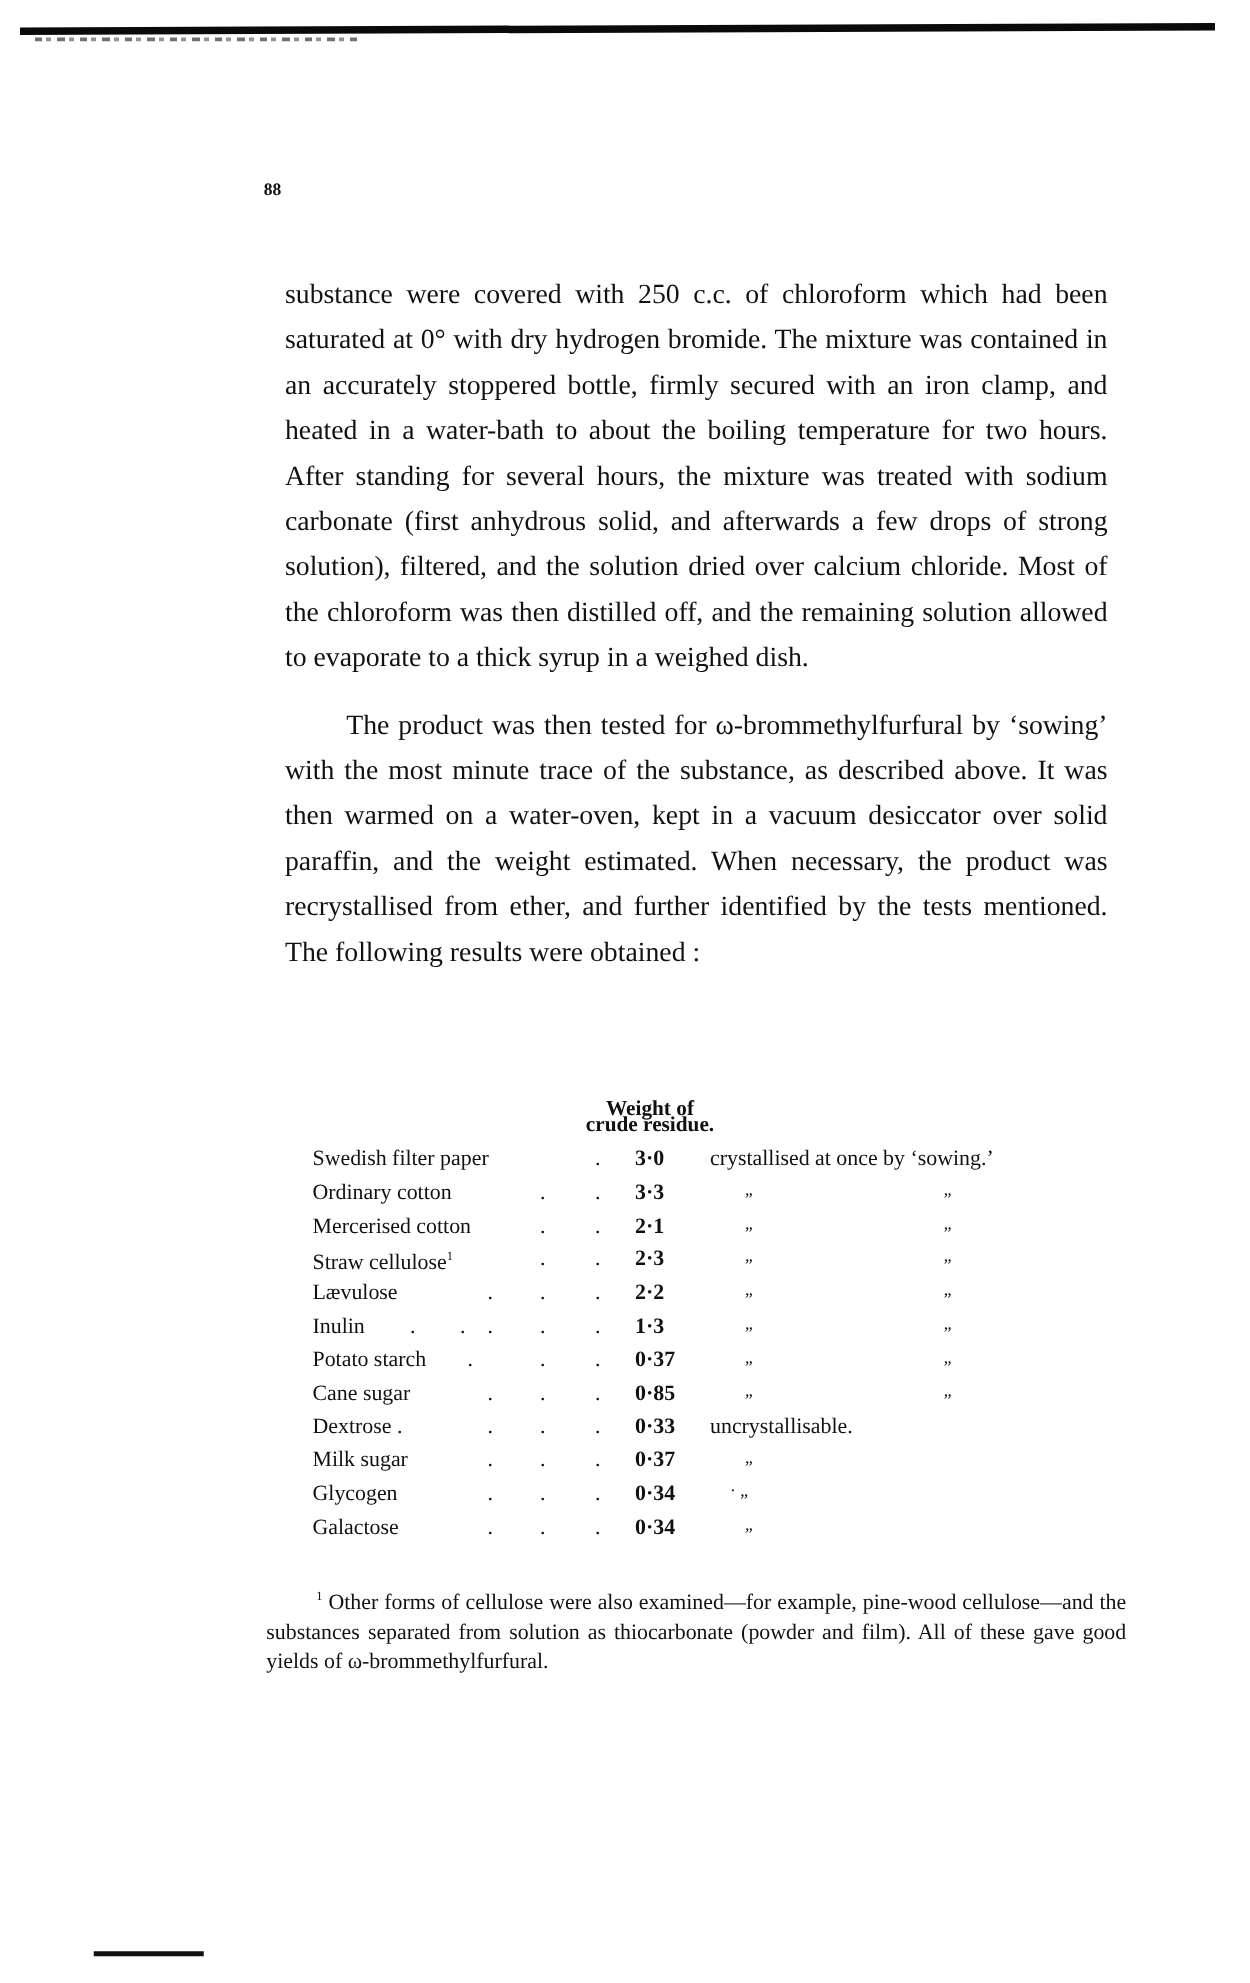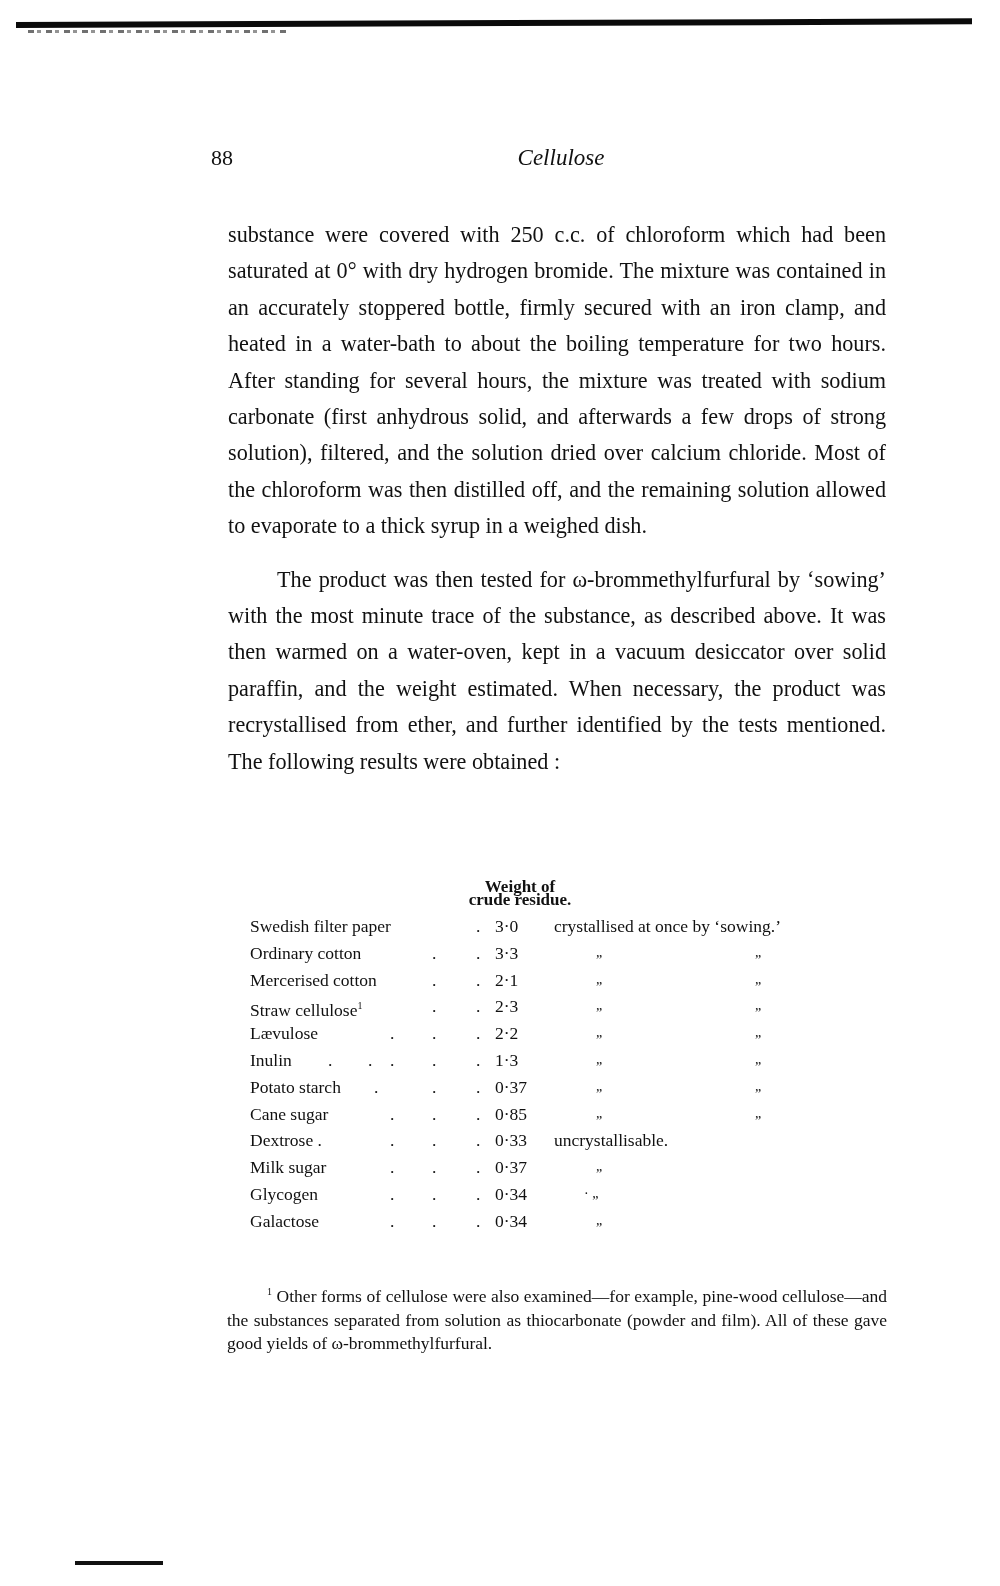--- a/index.html
+++ b/index.html
@@ -13,7 +13,7 @@
   .bottom-rule { position: absolute; left: 75px; top: 1561px; width: 88px; height: 4px; background: #111; }
 
   .running-head { position: absolute; left: 211px; top: 145px; width: 692px; height: 34px; }
-  .page-number { position: absolute; left: 0; top: 0; font-size: 22px; }
+  .page-number { position: absolute; left: 0; top: 0; font-size: 14px; font-weight: bold; }
   .running-title { position: absolute; left: 0; width: 692px; top: 0; text-align: center; font-style: italic; font-size: 23px; padding-left: 8px; box-sizing: border-box; }
 
   .body-text { position: absolute; left: 211px; top: 200px; width: 692px; font-size: 22.2px; line-height: 36.4px; text-align: justify; }

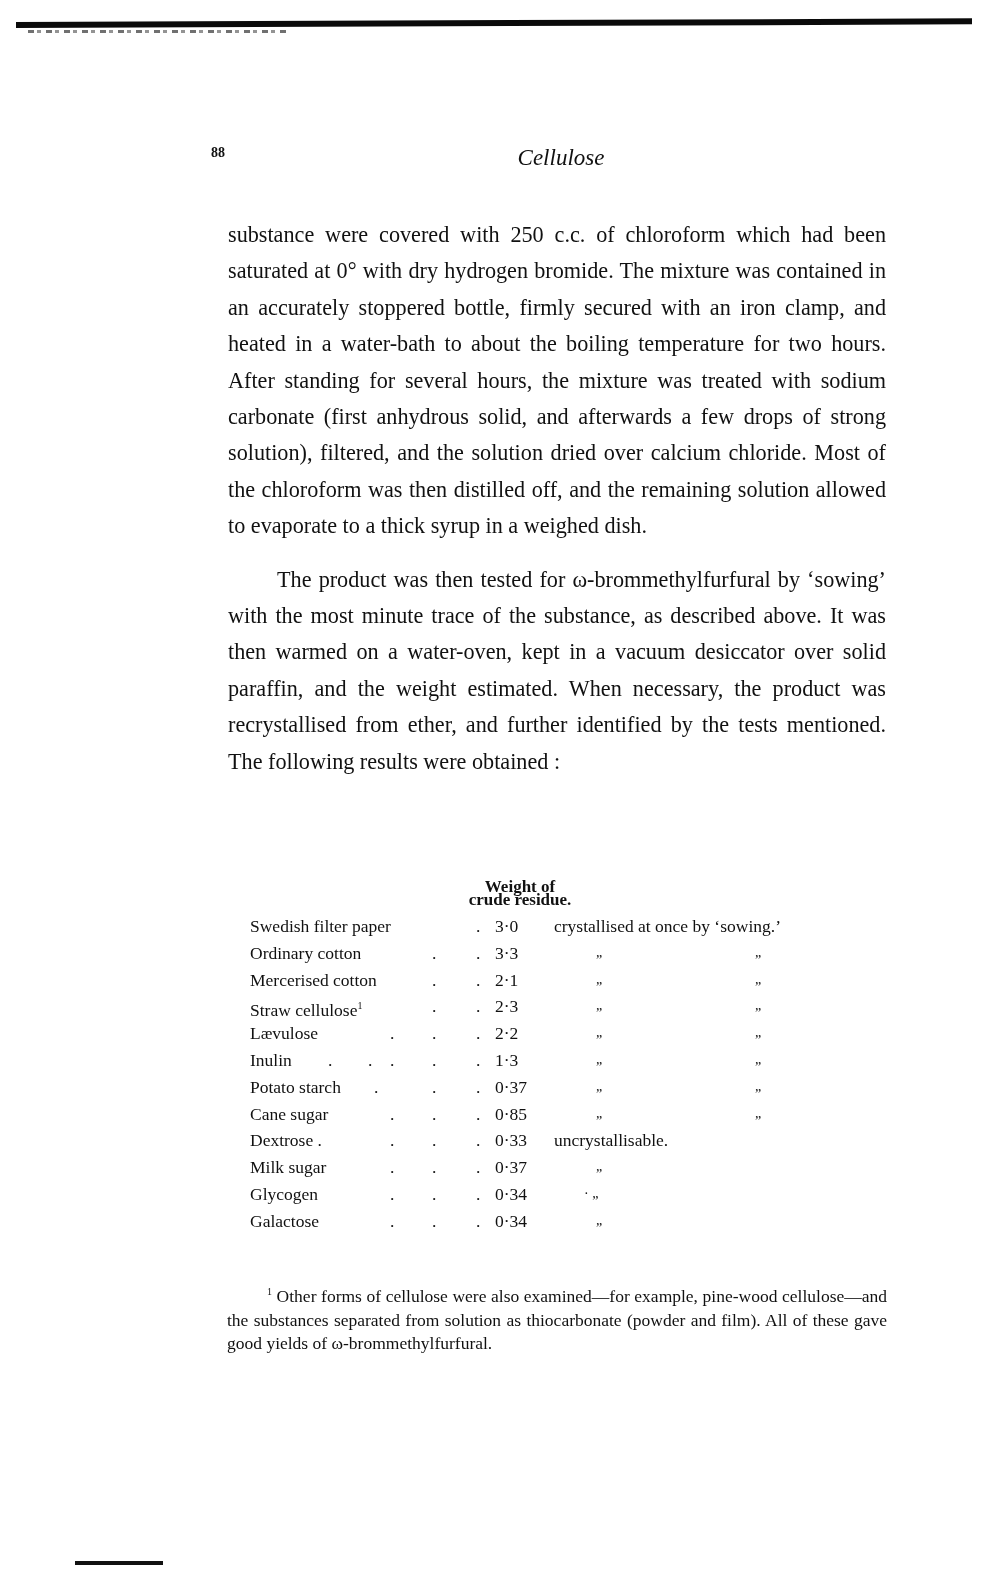--- a/index.html
+++ b/index.html
@@ -46,7 +46,6 @@
 
 <div class="running-head">
   <span class="page-number">88</span>
-  <div class="running-title">Cellulose</div>
 </div>
 
 <div class="body-text">

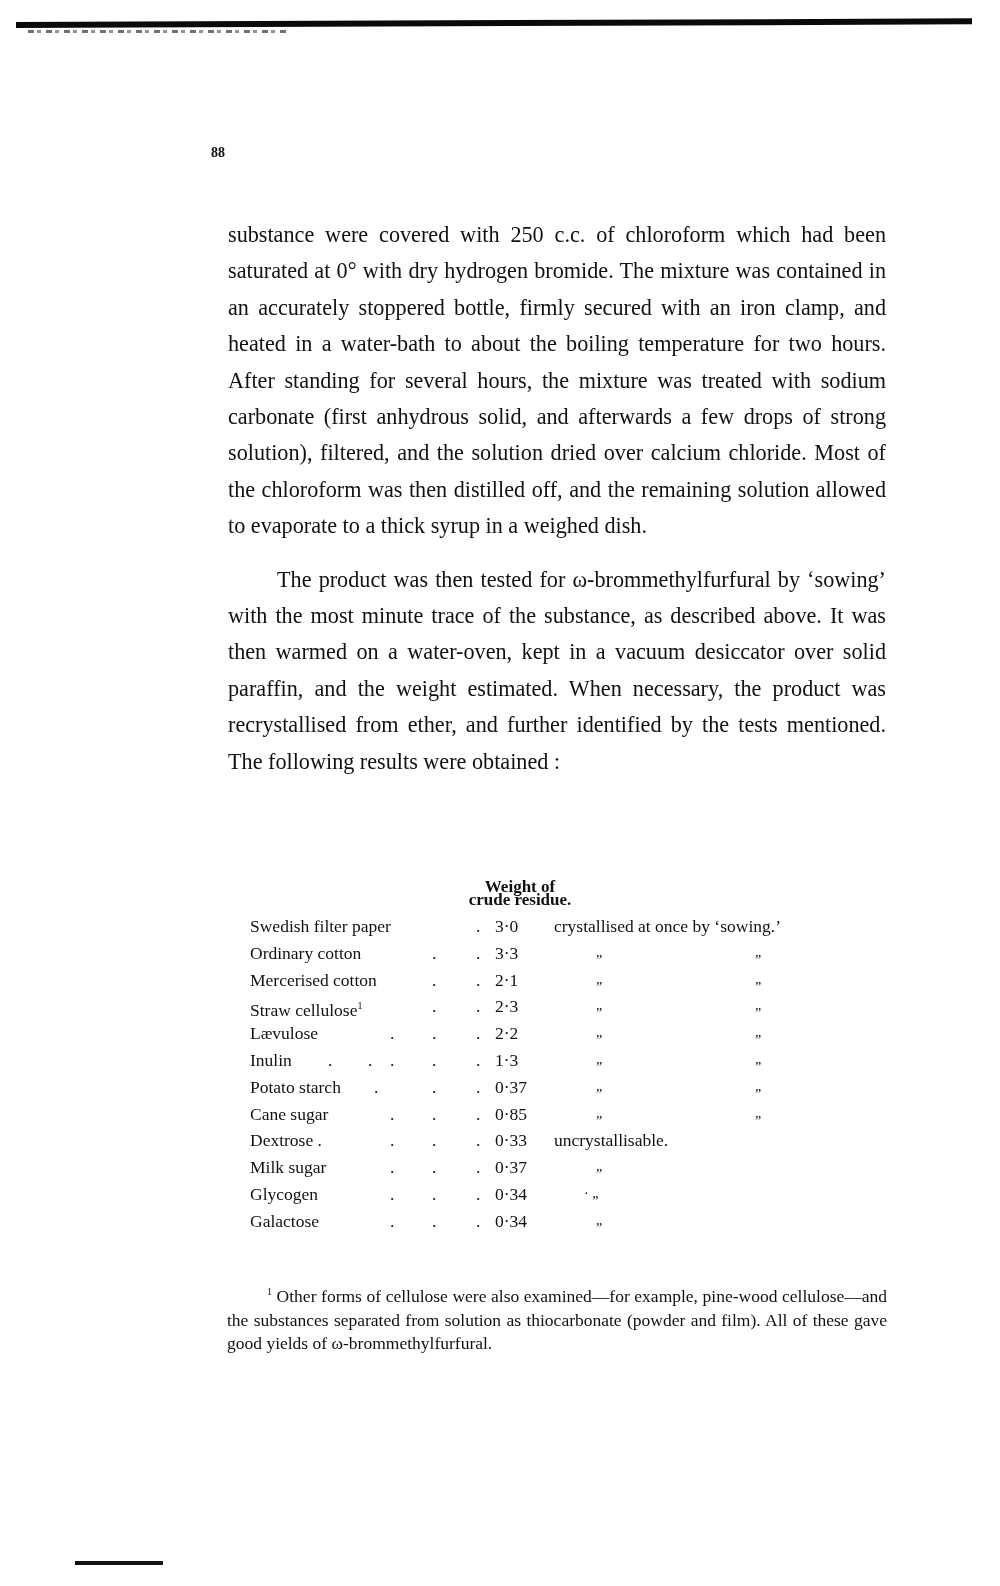--- a/index.html
+++ b/index.html
@@ -27,7 +27,7 @@
   .row .name { position: absolute; left: 0; }
   .row .dots { position: absolute; left: 120px; width: 110px; letter-spacing: 0; }
   .row .dots span { position: absolute; }
-  .row .weight { position: absolute; left: 245px; }
+  .row .weight { position: absolute; left: 258px; font-weight: bold; }
   .row .result { position: absolute; left: 304px; }
   .row .ditto1 { position: absolute; left: 346px; font-size: 14px; }
   .row .ditto2 { position: absolute; left: 505px; font-size: 14px; }

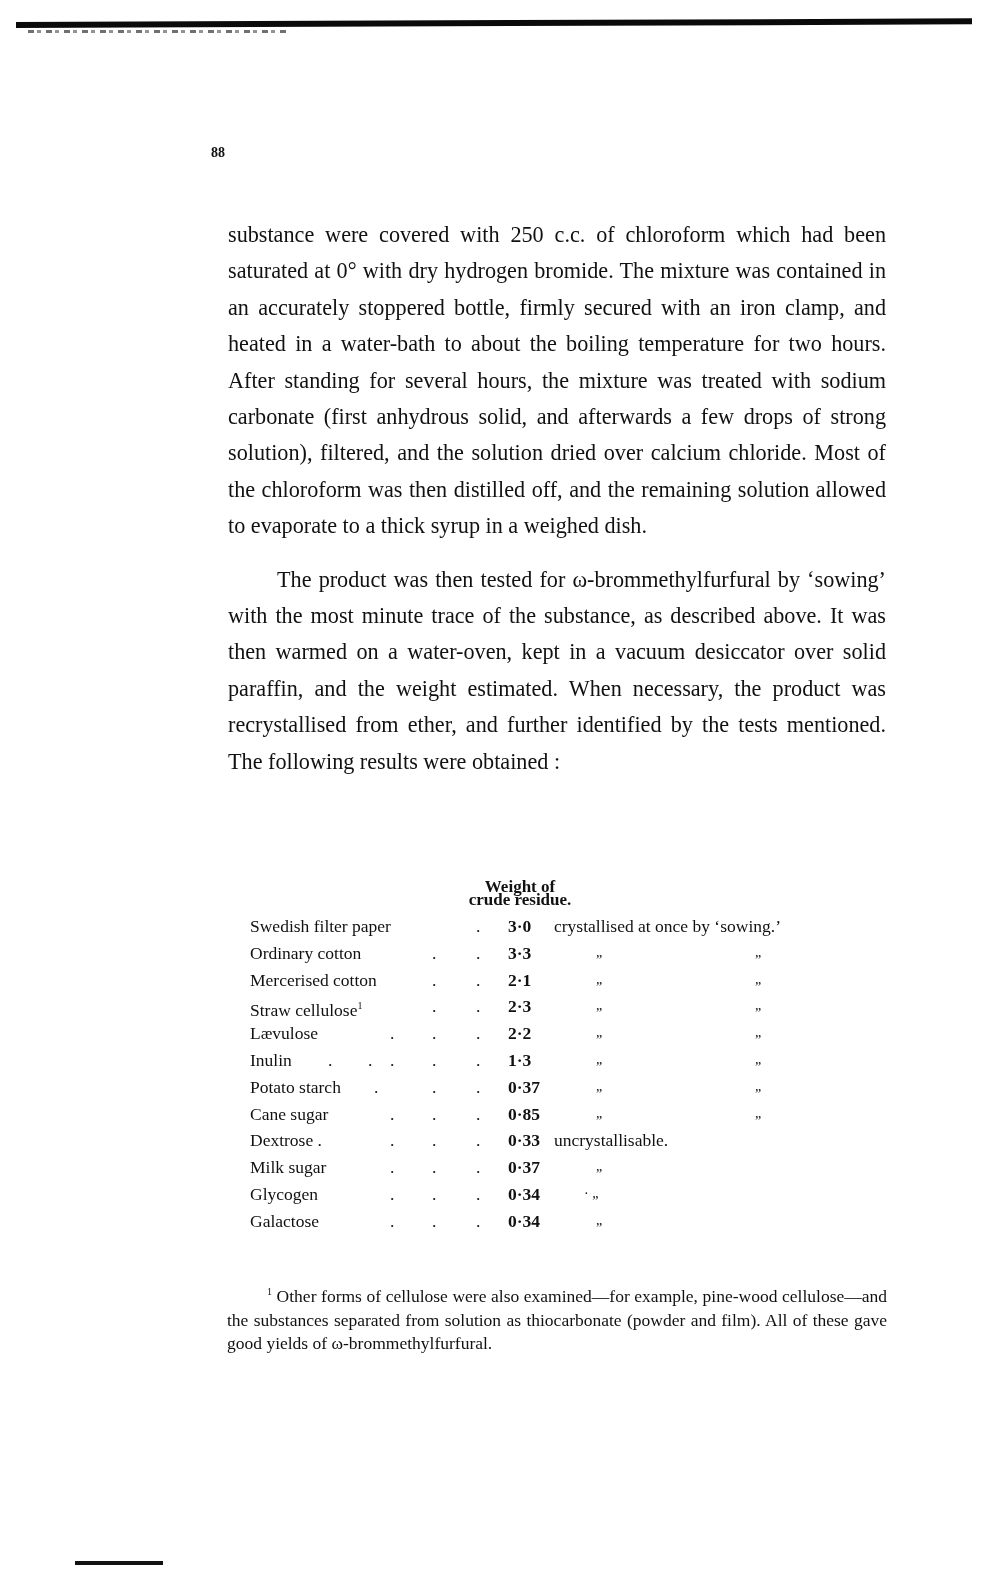--- a/index.html
+++ b/index.html
@@ -28,7 +28,7 @@
   .row .dots { position: absolute; left: 120px; width: 110px; letter-spacing: 0; }
   .row .dots span { position: absolute; }
   .row .weight { position: absolute; left: 258px; font-weight: bold; }
-  .row .result { position: absolute; left: 304px; }
+  .row .result { position: absolute; left: 318px; }
   .row .ditto1 { position: absolute; left: 346px; font-size: 14px; }
   .row .ditto2 { position: absolute; left: 505px; font-size: 14px; }
   sup.fn { font-size: 10px; vertical-align: 7px; }

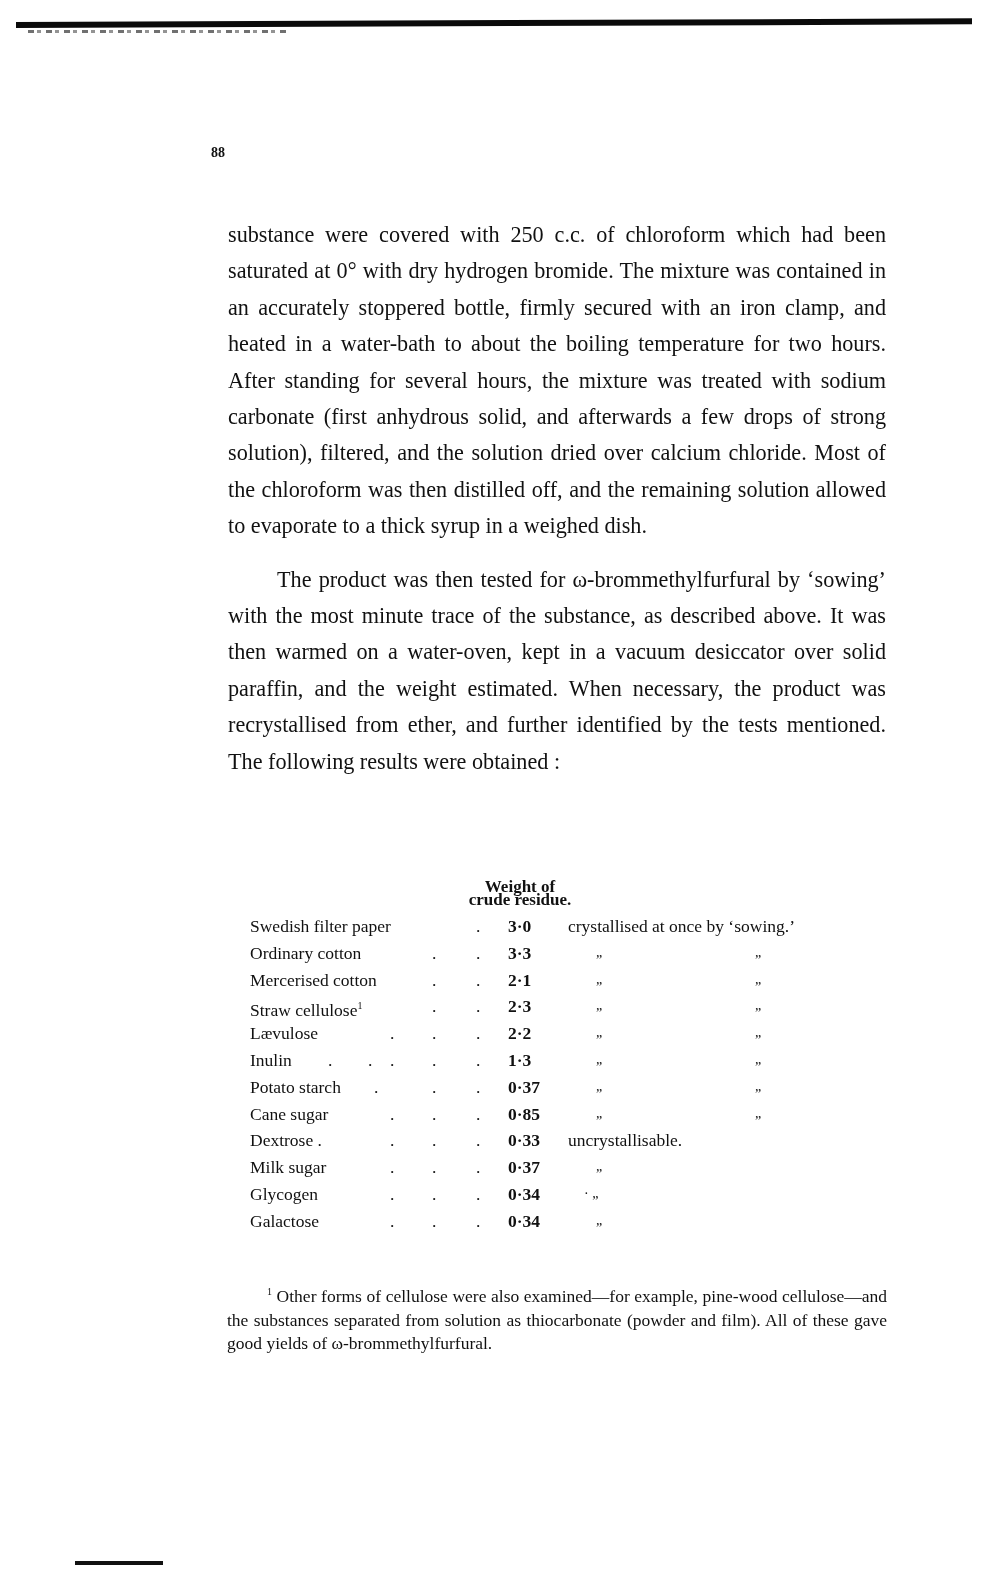--- a/index.html
+++ b/index.html
@@ -34,7 +34,7 @@
   sup.fn { font-size: 10px; vertical-align: 7px; }
 
   .footnote { position: absolute; left: 211px; top: 1264px; width: 692px; font-size: 17.5px; line-height: 23.6px; text-align: justify; }
-  .footnote p { margin: 16px; text-indent: 40px; }
+  .footnote p { margin: 2px; text-indent: 40px; }
 </style>
 </head>
 <body>

